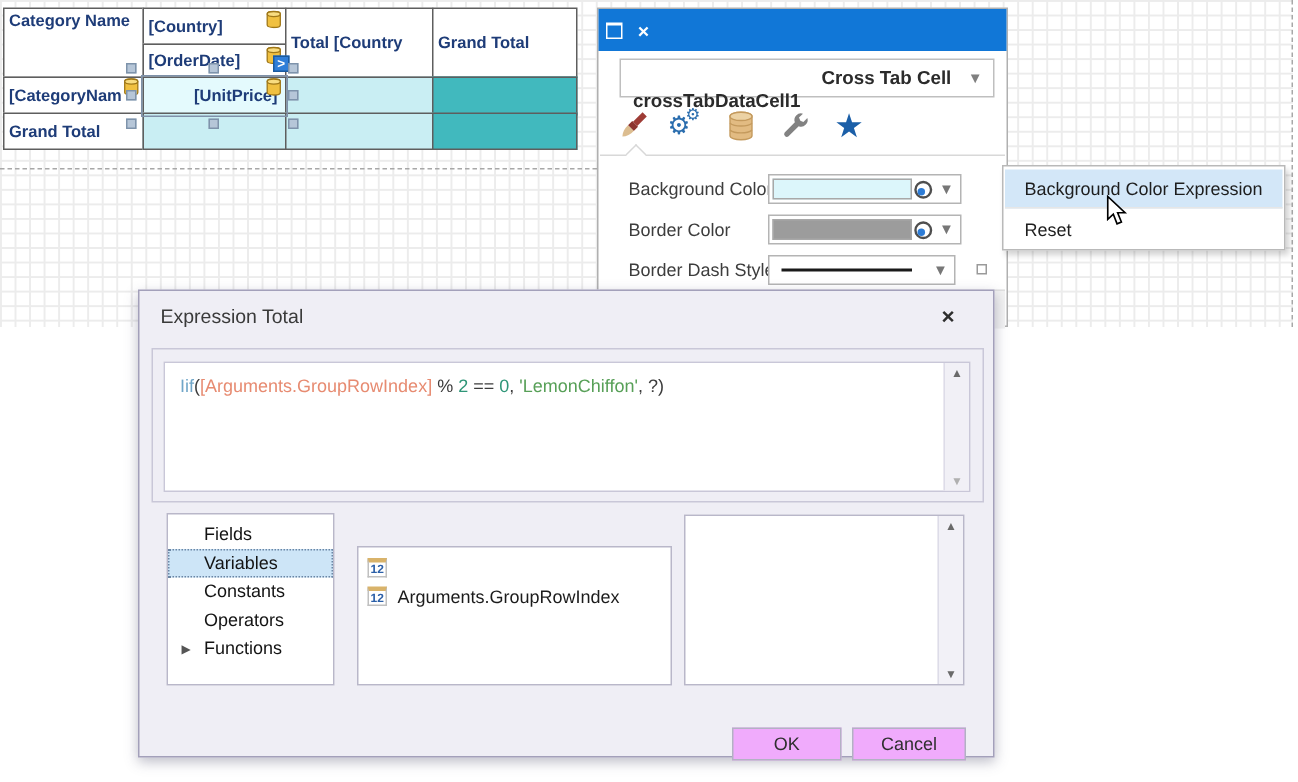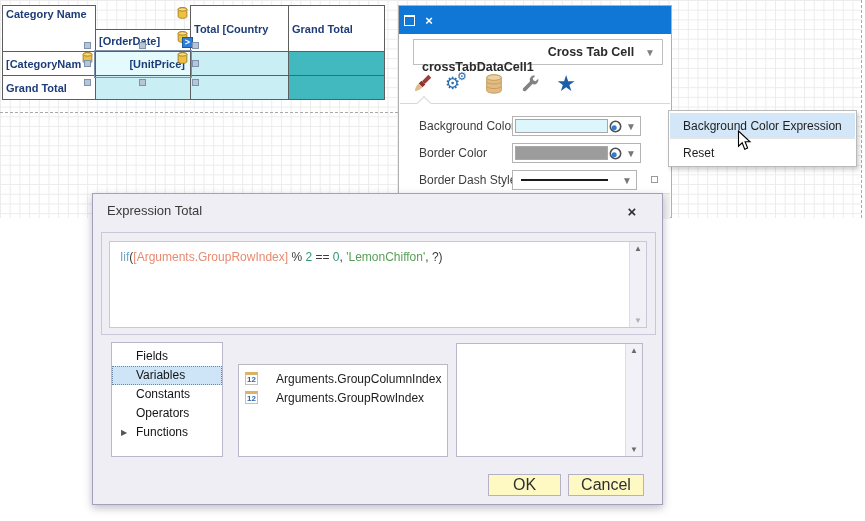--- a/index.html
+++ b/index.html
@@ -93,6 +93,7 @@
 
   <div class="abs crosstab">
     <div class="cell top" style="left:0;top:0;width:94px;height:47px">Category Name</div>
+    <div class="cell" style="left:93px;top:0;width:96px;height:25px">[Country]</div>
     <div class="cell" style="left:93px;top:24px;width:96px;height:23px">[OrderDate]</div>
     <div class="cell" style="left:188px;top:0;width:99px;height:47px">Total [Country</div>
     <div class="cell" style="left:286px;top:0;width:97px;height:47px">Grand Total</div>

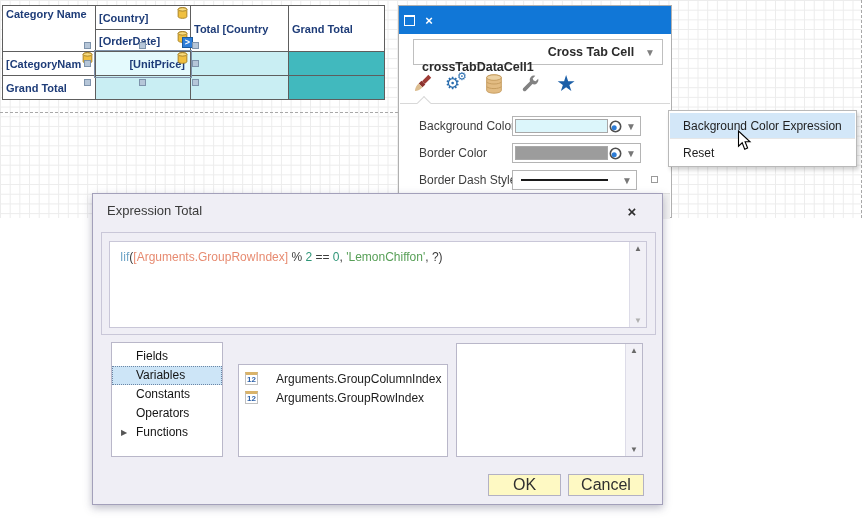--- a/index.html
+++ b/index.html
@@ -74,7 +74,7 @@
   .searchbox input{flex:1;border:0;outline:0;margin-left:7px;font-size:12px;color:#555;
                    font-family:"Liberation Sans",sans-serif;background:transparent;}
   .searchbox input::placeholder{color:#949494;}
-  .var-item{position:relative;height:19px;display:flex;align-items:center;font-size:12px;color:#1c1c1c;gap:11px;}
+  .var-item{position:relative;height:19px;display:flex;align-items:center;font-size:12px;color:#1c1c1c;}
   .int-icon{width:13px;height:13px;margin:0 7px 0 6px;border:1px solid #c0c0c0;border-top:3px solid #d9b36a;
             box-sizing:border-box;background:#fff;color:#2b5fa8;font-size:8px;font-weight:bold;
             line-height:9px;text-align:center;}

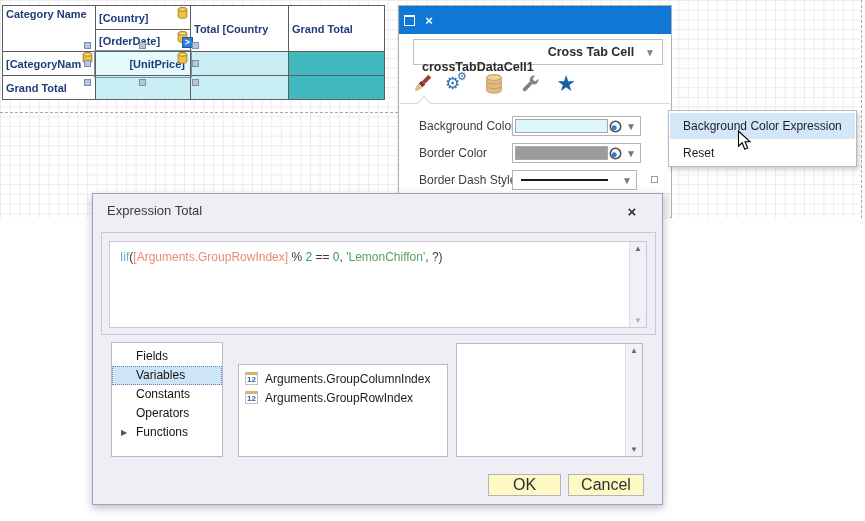--- a/index.html
+++ b/index.html
@@ -242,7 +242,6 @@
     <div class="abs listbox" style="left:145px;top:170px;width:210px;height:93px;padding-top:4px" id="var-list">
         <div class="var-item">
           <span class="int-icon">12</span>
-          <span class="lbl">Arguments.GroupColumnIndex</span>
         </div>
         <div class="var-item">
           <span class="int-icon">12</span>

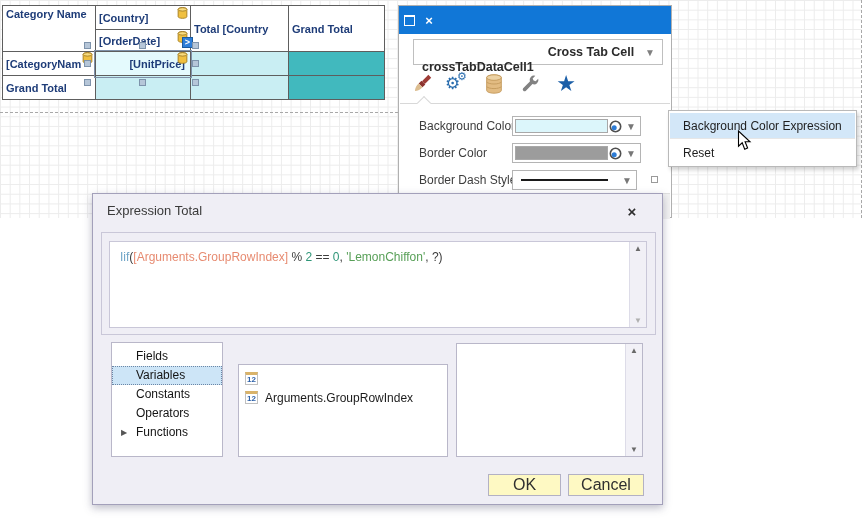--- a/index.html
+++ b/index.html
@@ -78,8 +78,8 @@
   .int-icon{width:13px;height:13px;margin:0 7px 0 6px;border:1px solid #c0c0c0;border-top:3px solid #d9b36a;
             box-sizing:border-box;background:#fff;color:#2b5fa8;font-size:8px;font-weight:bold;
             line-height:9px;text-align:center;}
-  .btn{position:absolute;height:22px;background:#fef9c3;border:1px solid #b3b1c4;box-sizing:border-box;
-       font-size:16px;color:#2f2f2f;display:flex;align-items:center;justify-content:center;}
+  .btn{position:absolute;height:22px;background:#f0abfc;border:1px solid #b3b1c4;box-sizing:border-box;
+       font-size:12px;color:#2f2f2f;display:flex;align-items:center;justify-content:center;margin-top:11px;}
   .cursor{z-index:50;pointer-events:none;}
 </style>
 </head>

